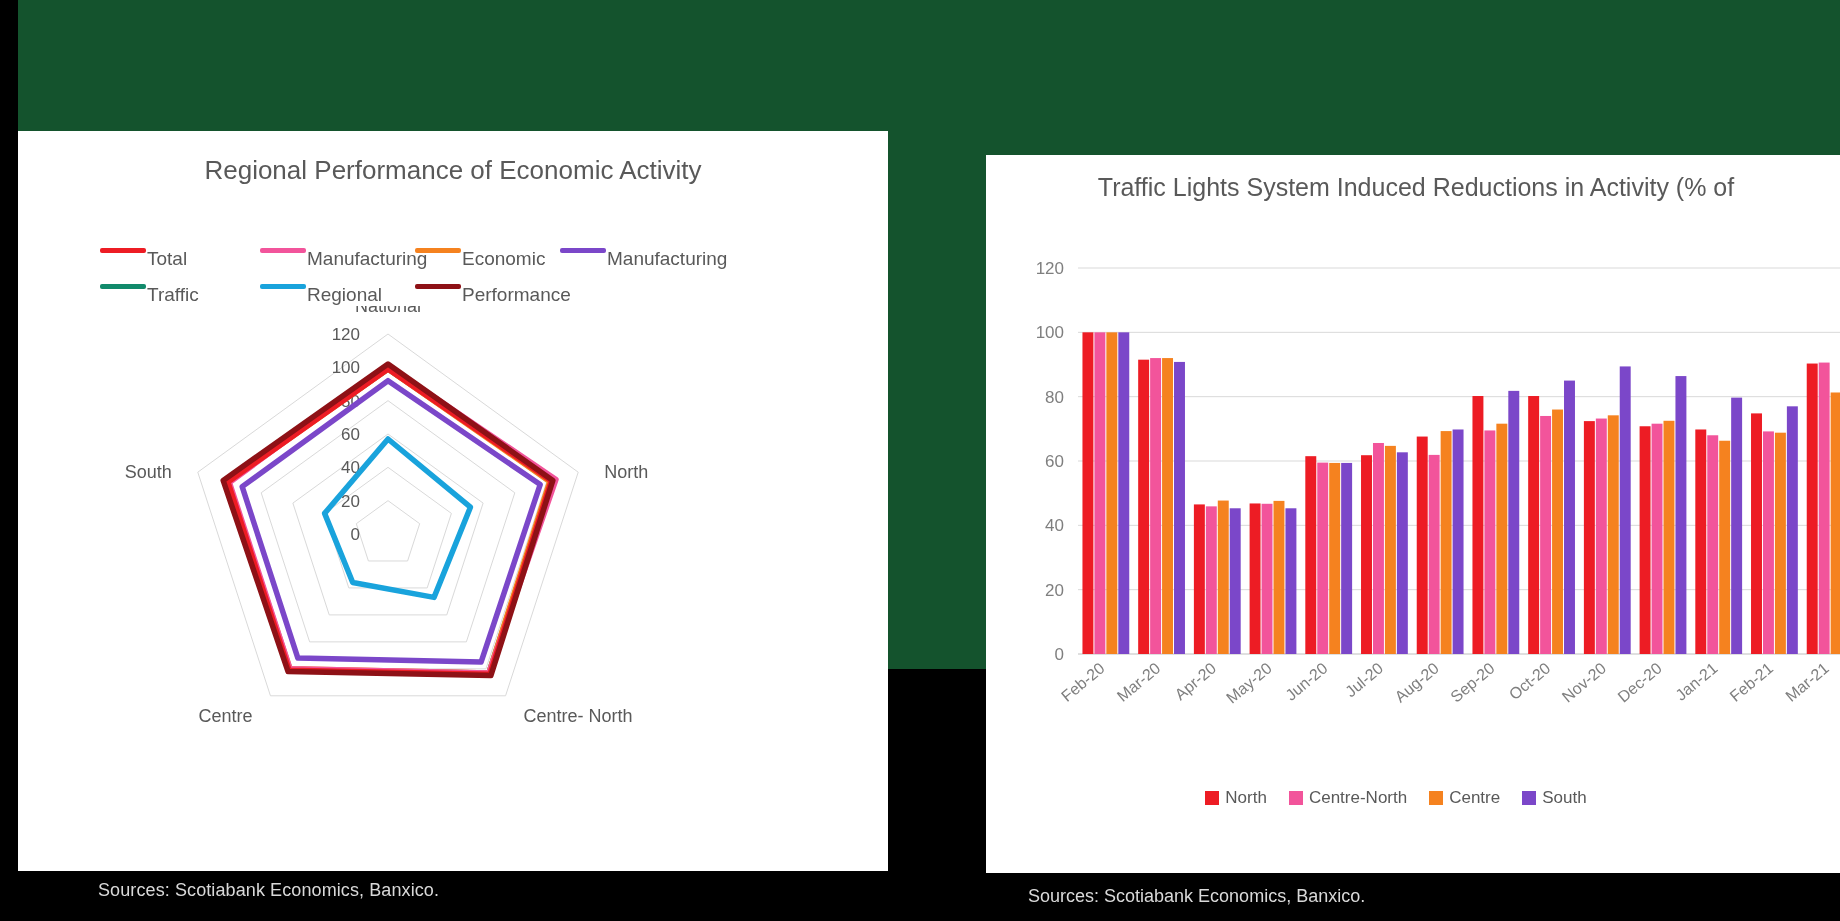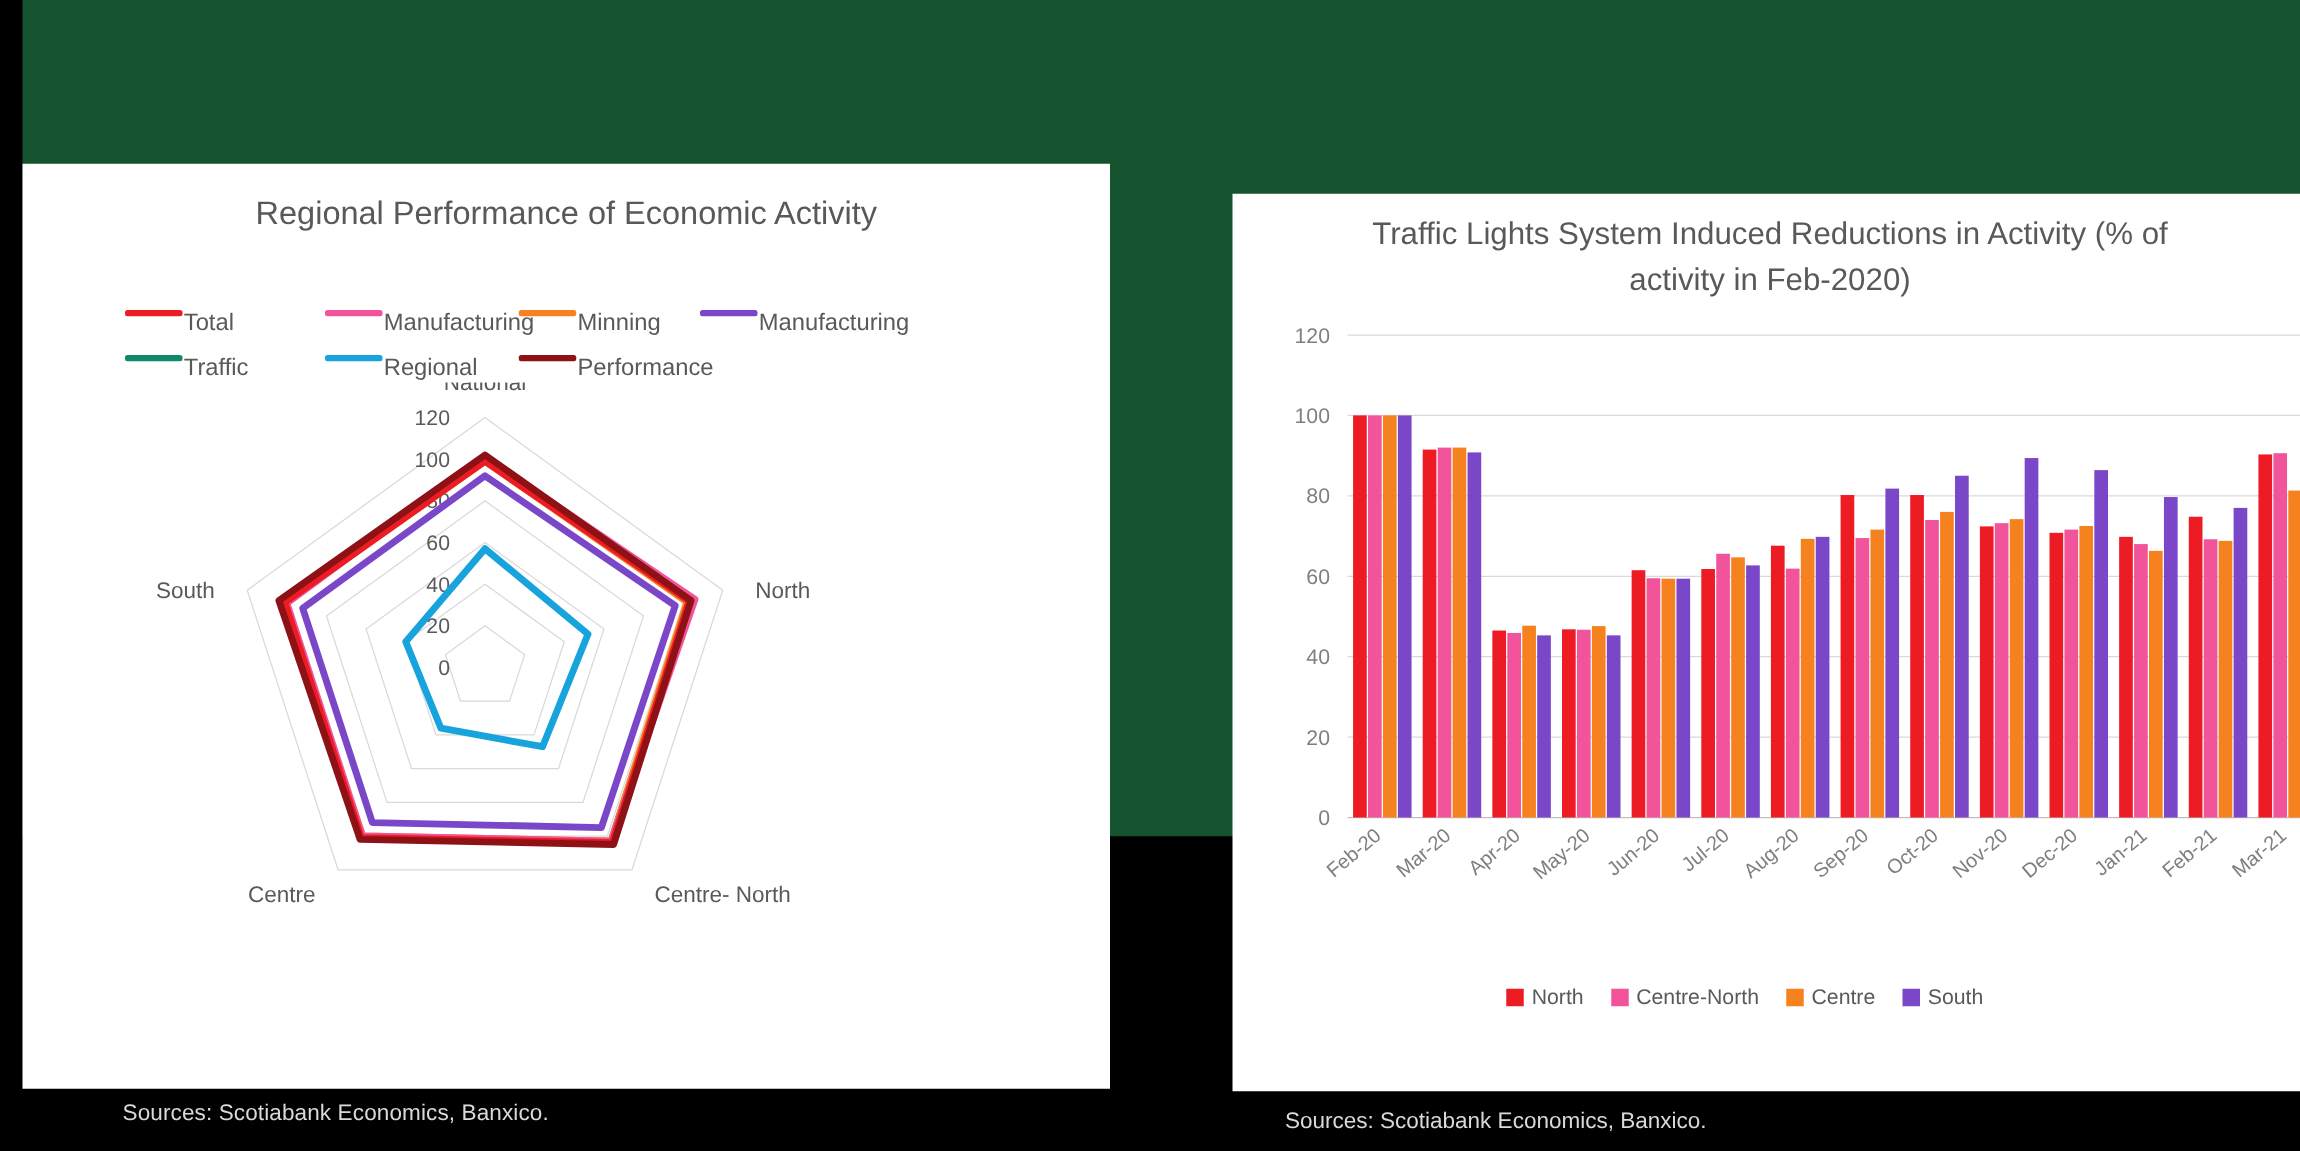--- a/index.html
+++ b/index.html
@@ -170,7 +170,6 @@
 
       <div class="bar-title">
         <div>Traffic Lights System Induced Reductions in Activity (% of</div>
-        <div>activity in Feb-2020)</div>
       </div>
 
       <div class="bar-chart-area">

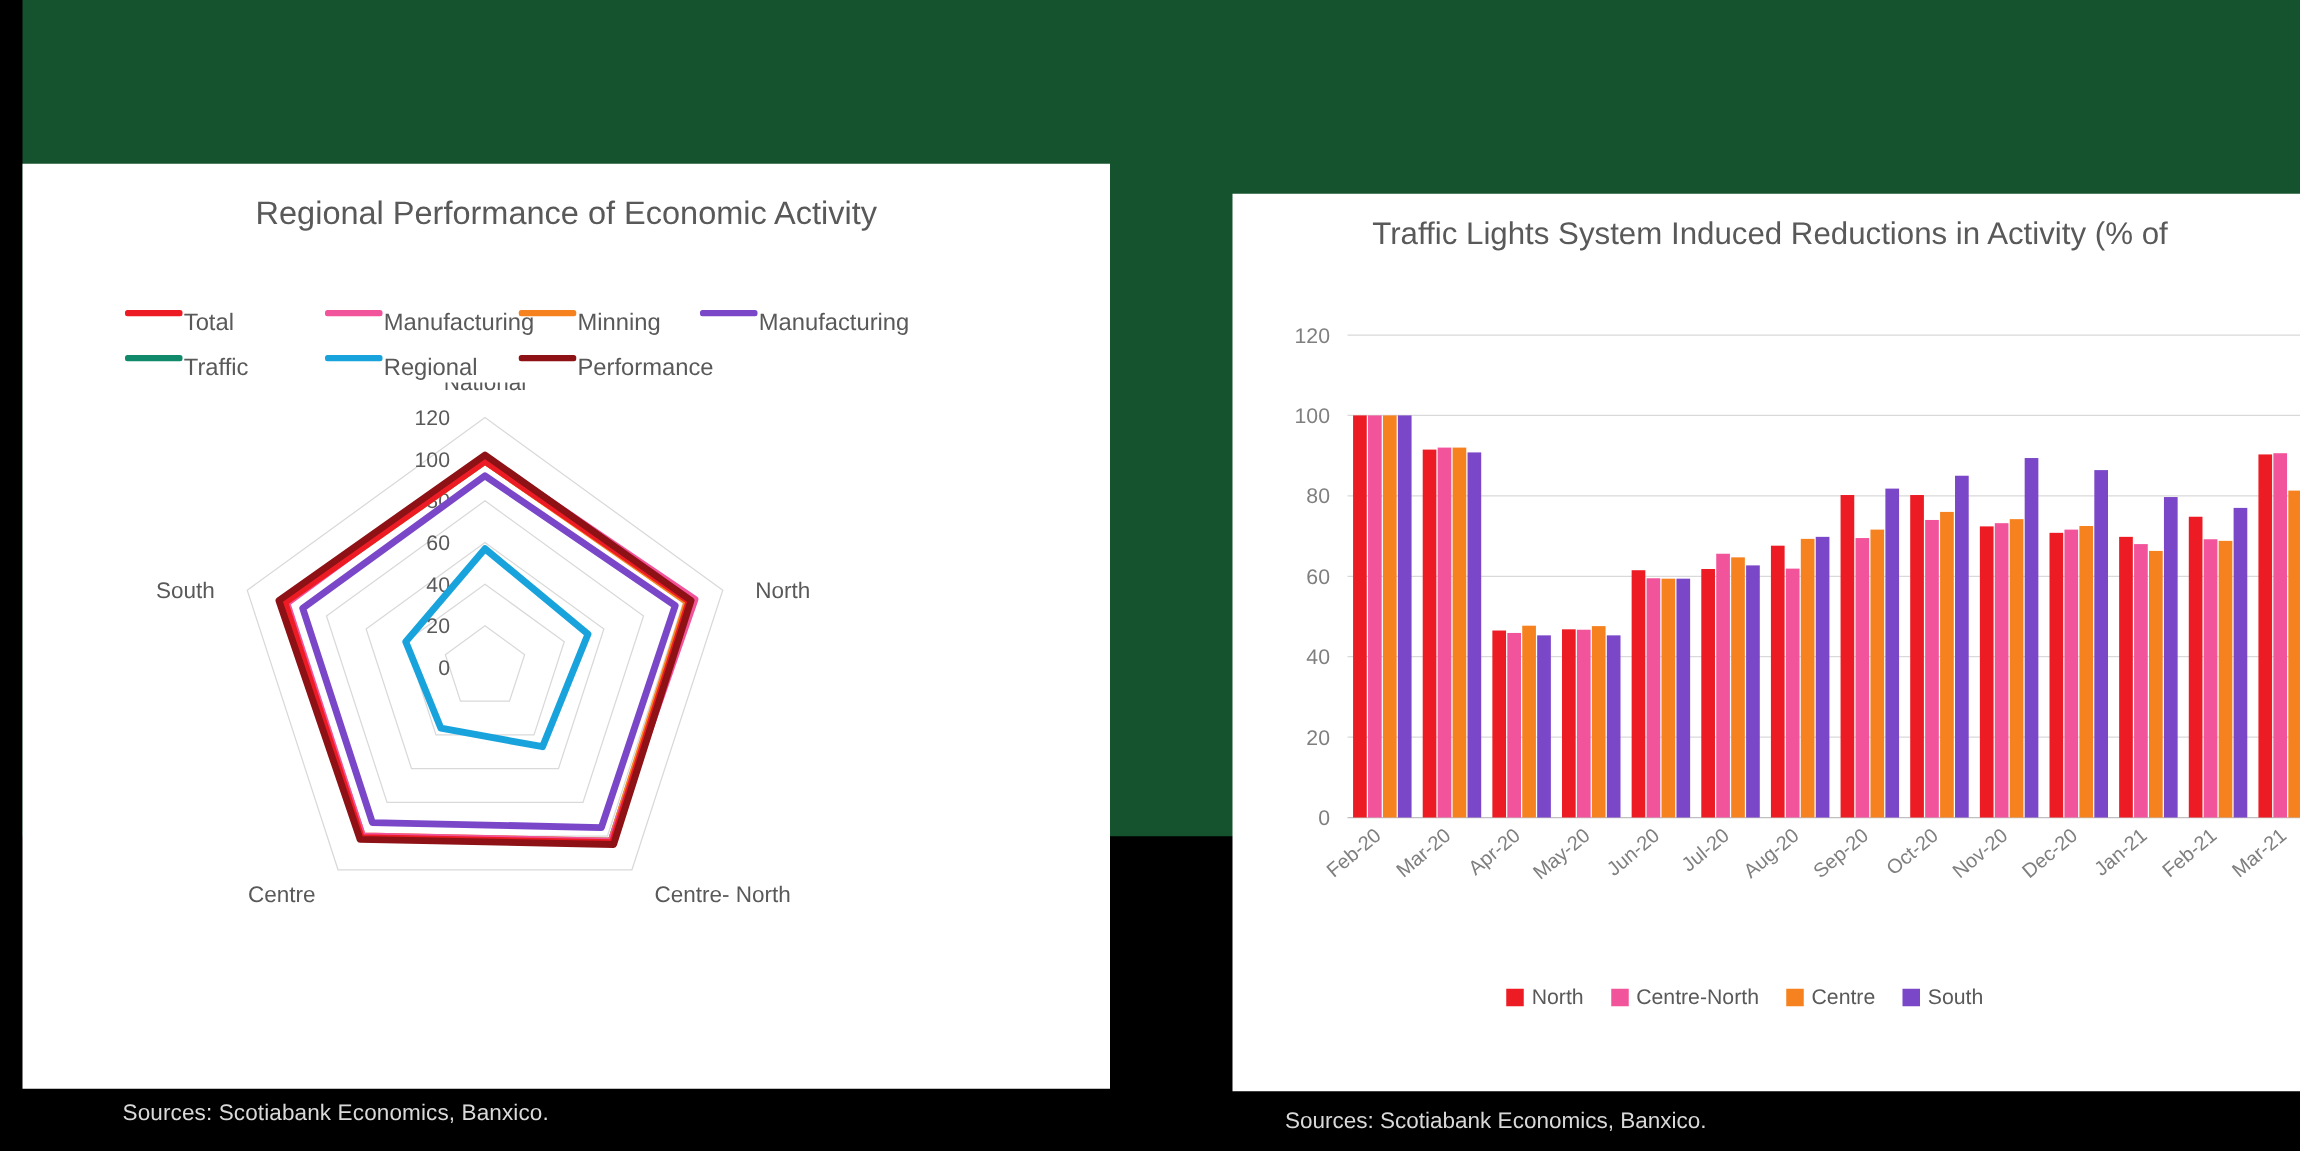--- a/index.html
+++ b/index.html
@@ -102,7 +102,7 @@
           </div>
           <div class="legend-item" style="width:145px">
             <span class="legend-swatch" style="background:#F5821F"></span>
-            <span class="legend-label">Minning</span>
+            <span class="legend-label">Economic</span>
           </div>
           <div class="legend-item">
             <span class="legend-swatch" style="background:#7B47C9"></span>

